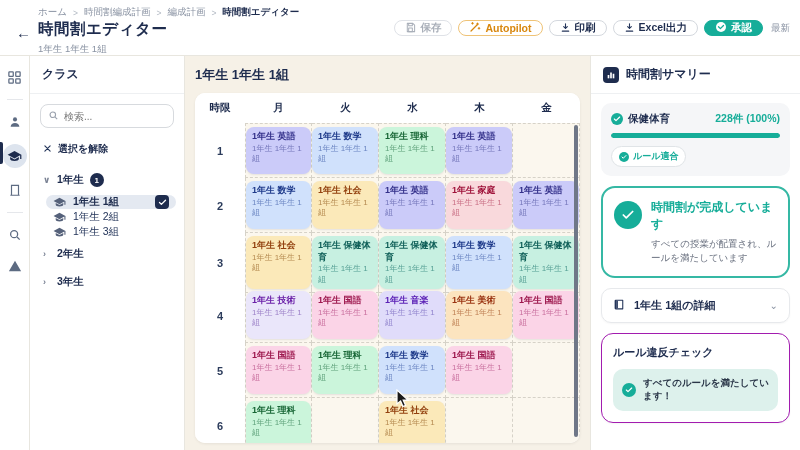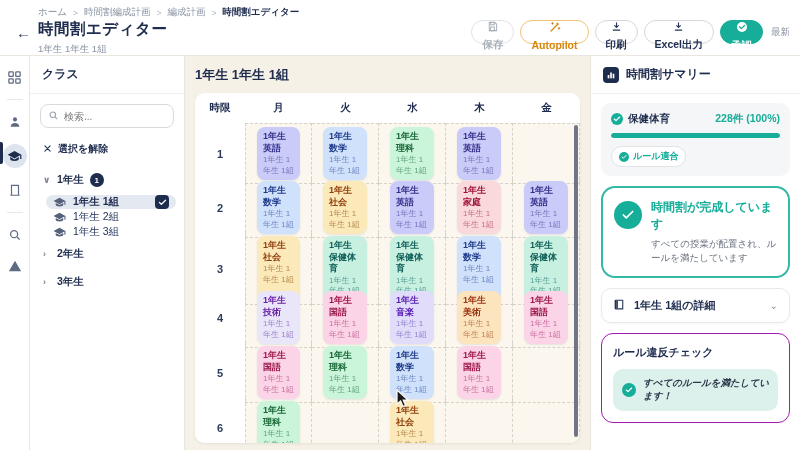--- a/index.html
+++ b/index.html
@@ -23,8 +23,8 @@
   .page-title{font-size:15.5px;font-weight:bold;color:var(--navy-dk);letter-spacing:.5px;}
   .page-subtitle{font-size:9.5px;color:#8a93a3;margin-top:3px;}
   .toolbar{position:absolute;right:10px;top:20px;display:flex;align-items:center;gap:6px;}
-  .btn{display:inline-flex;align-items:center;gap:4px;height:24px;padding:0 10px;border-radius:13px;
-       border:1px solid #d4d8de;background:#fff;font-size:10.5px;font-weight:bold;color:var(--navy-dk);cursor:pointer;white-space:nowrap;flex-direction:column;}
+  .btn{display:inline-flex;align-items:center;gap:4px;height:16px;padding:0 10px;border-radius:13px;
+       border:1px solid #d4d8de;background:#fff;font-size:10.5px;font-weight:bold;color:var(--navy-dk);cursor:pointer;white-space:nowrap;}
   .btn svg{flex:0 0 auto;}
   .btn.disabled{color:#a9afb9;border-color:#dfe2e7;cursor:default;}
   .btn.autopilot{color:var(--amber);border-color:#efc377;justify-content:space-between;}

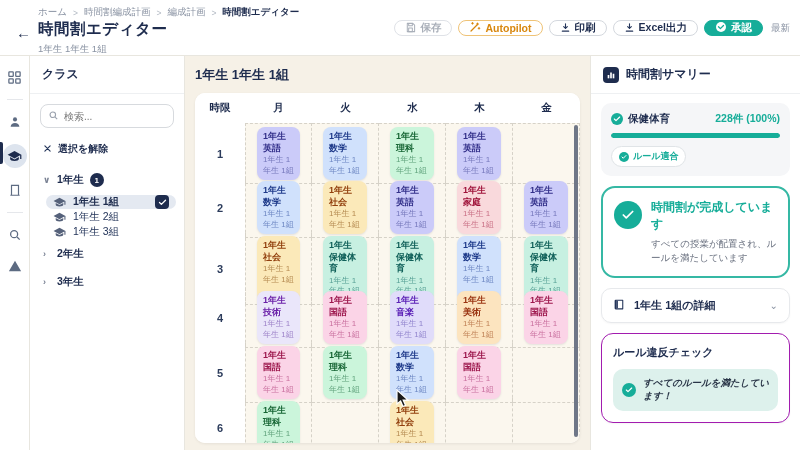--- a/index.html
+++ b/index.html
@@ -65,7 +65,7 @@
   .th{display:flex;align-items:center;justify-content:center;font-size:10.5px;font-weight:bold;color:var(--navy-dk);}
   .tt-body .tt-row{height:55px;background:var(--cream);}
   .period-cell{background:#fff;display:flex;align-items:center;justify-content:center;font-size:11px;font-weight:bold;color:#2c3c5c;}
-  .cell{padding:3px 11px;border-right:1px dashed var(--dash);border-bottom:1px dashed var(--dash);}
+  .cell{padding:3px 0;border-right:1px dashed var(--dash);border-bottom:1px dashed var(--dash);}
   .cell.first{border-left:1px dashed var(--dash);}
   .tt-body .tt-row:first-child .cell{border-top:1px dashed var(--dash);}
   .chip{height:100%;border-radius:8px;padding:4px 6px;overflow:hidden;box-shadow:0 1px 2px rgba(30,40,70,.10);cursor:pointer;}

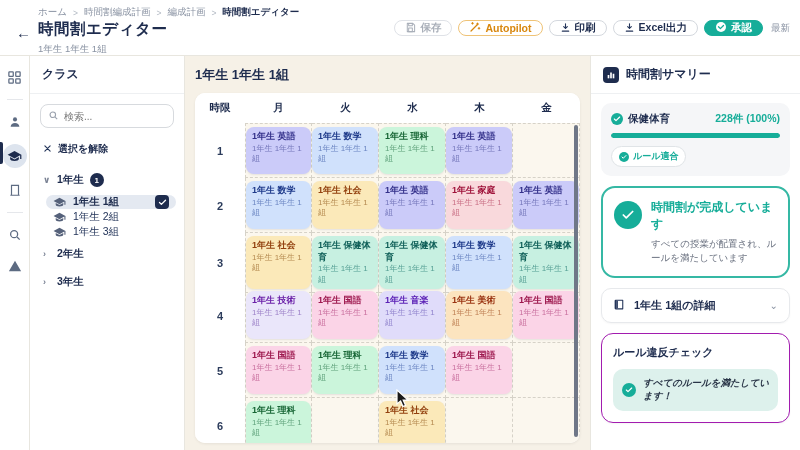--- a/index.html
+++ b/index.html
@@ -96,7 +96,7 @@
   .detail-chev{margin-left:auto;color:#8a93a3;font-size:10px;}
   .rule-card{margin-top:10px;border:1px solid #a21caf;border-radius:12px;padding:11px;box-shadow:0 1px 2px rgba(0,0,0,.04);}
   .rule-title{font-size:11px;font-weight:bold;color:var(--navy-dk);}
-  .rule-ok{margin-top:9px;background:#ddf1ec;border-radius:10px;padding:8px 9px;display:flex;align-items:center;gap:7px;font-size:9.5px;font-weight:bold;color:#2a3648;font-style:italic;}
+  .rule-ok{margin-top:9px;background:#ddf1ec;border-radius:10px;padding:8px 9px;display:flex;align-items:center;gap:7px;font-size:9.5px;font-weight:bold;color:#2a3648;}
   .ck{flex:0 0 auto;border-radius:50%;background:var(--accent);display:flex;align-items:center;justify-content:center;}
   .cursor{position:absolute;left:396px;top:389px;z-index:60;pointer-events:none;}
 </style>

